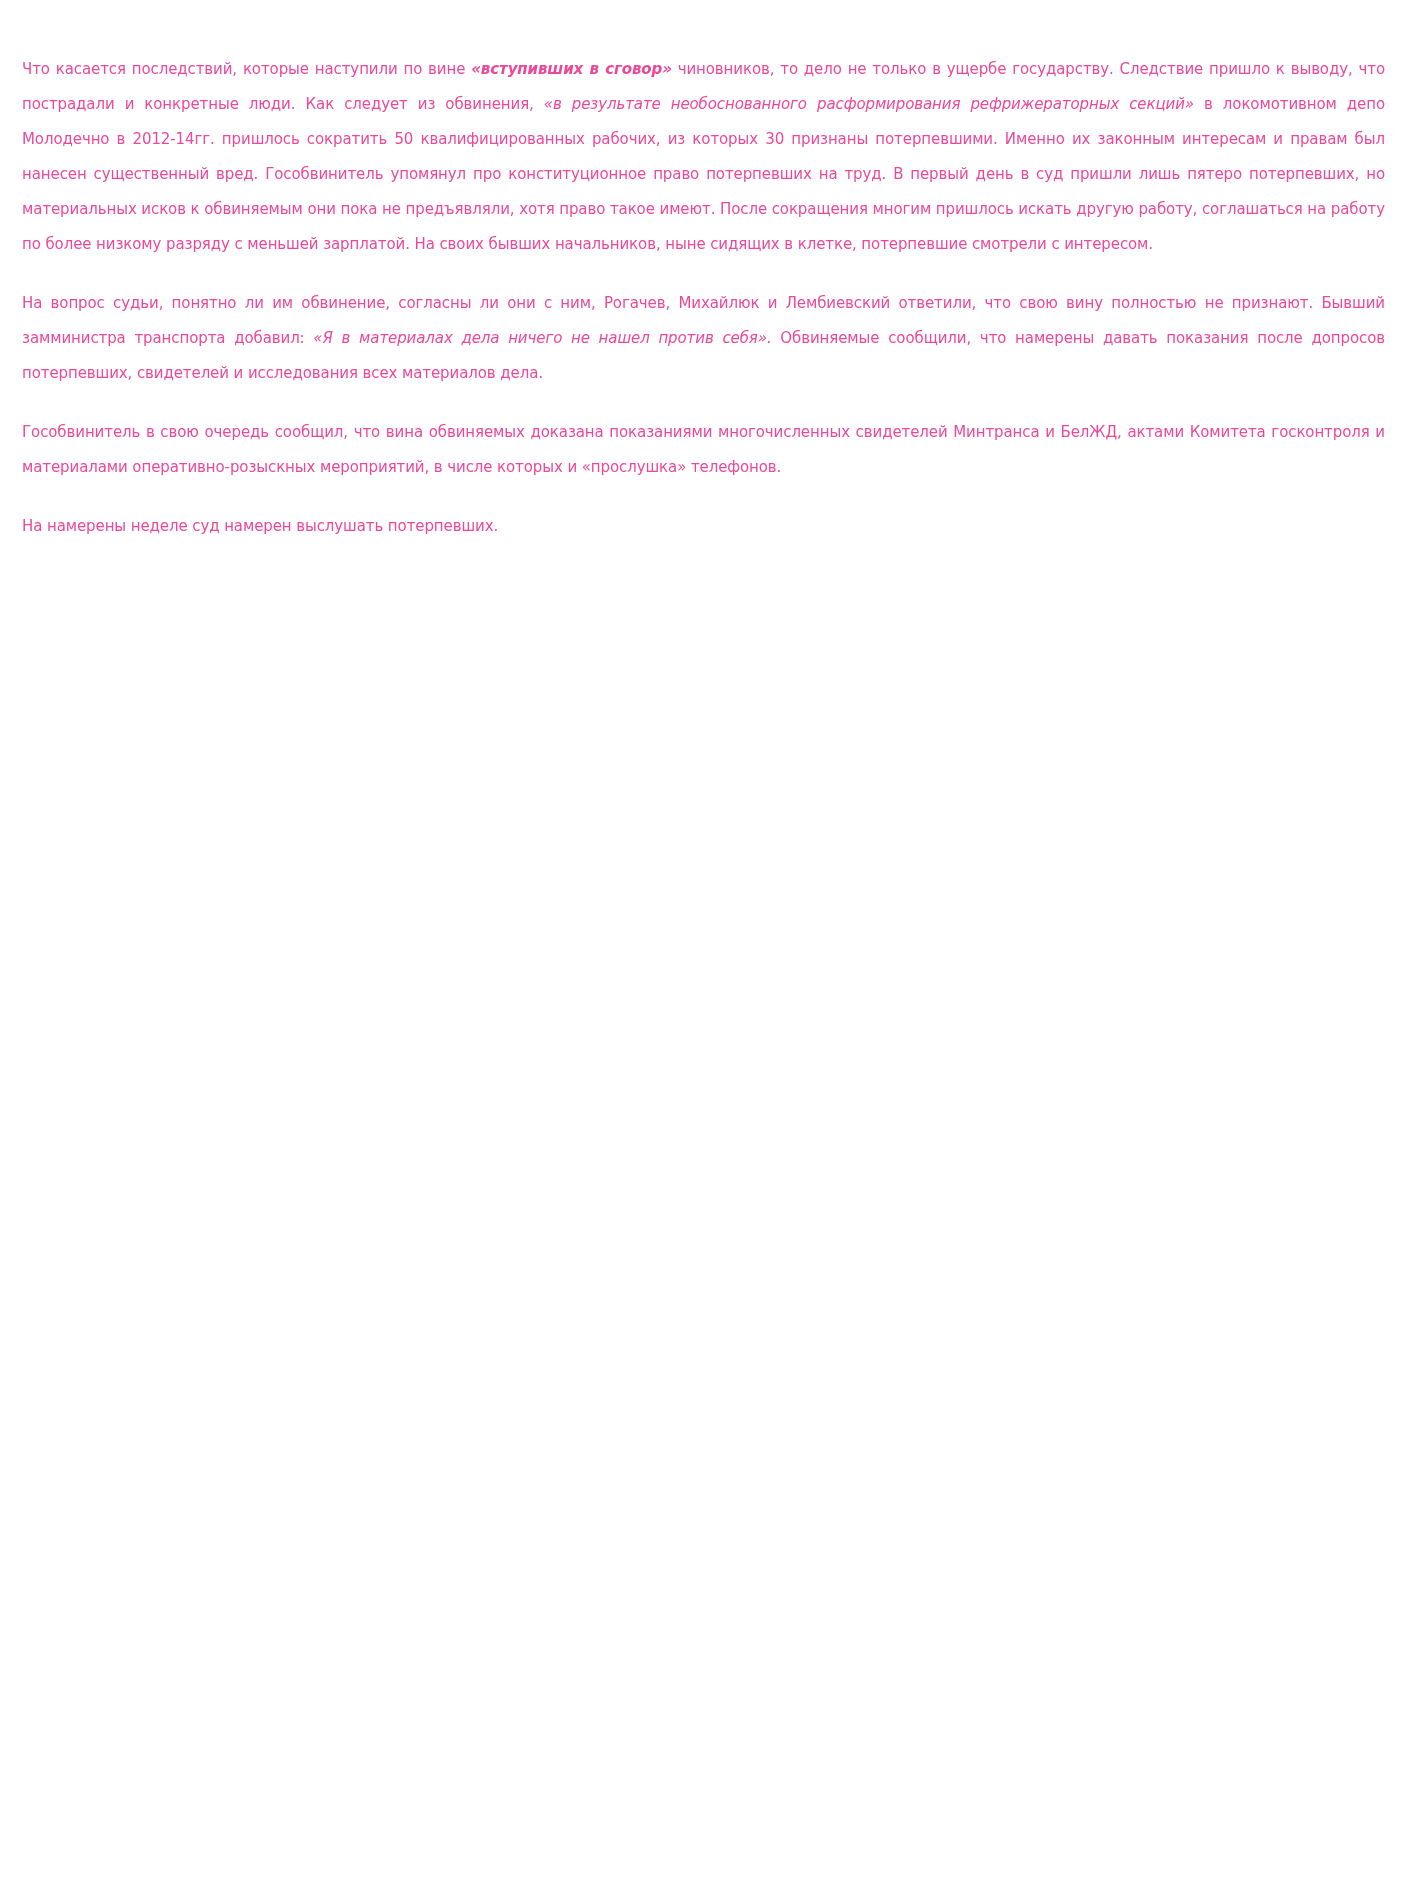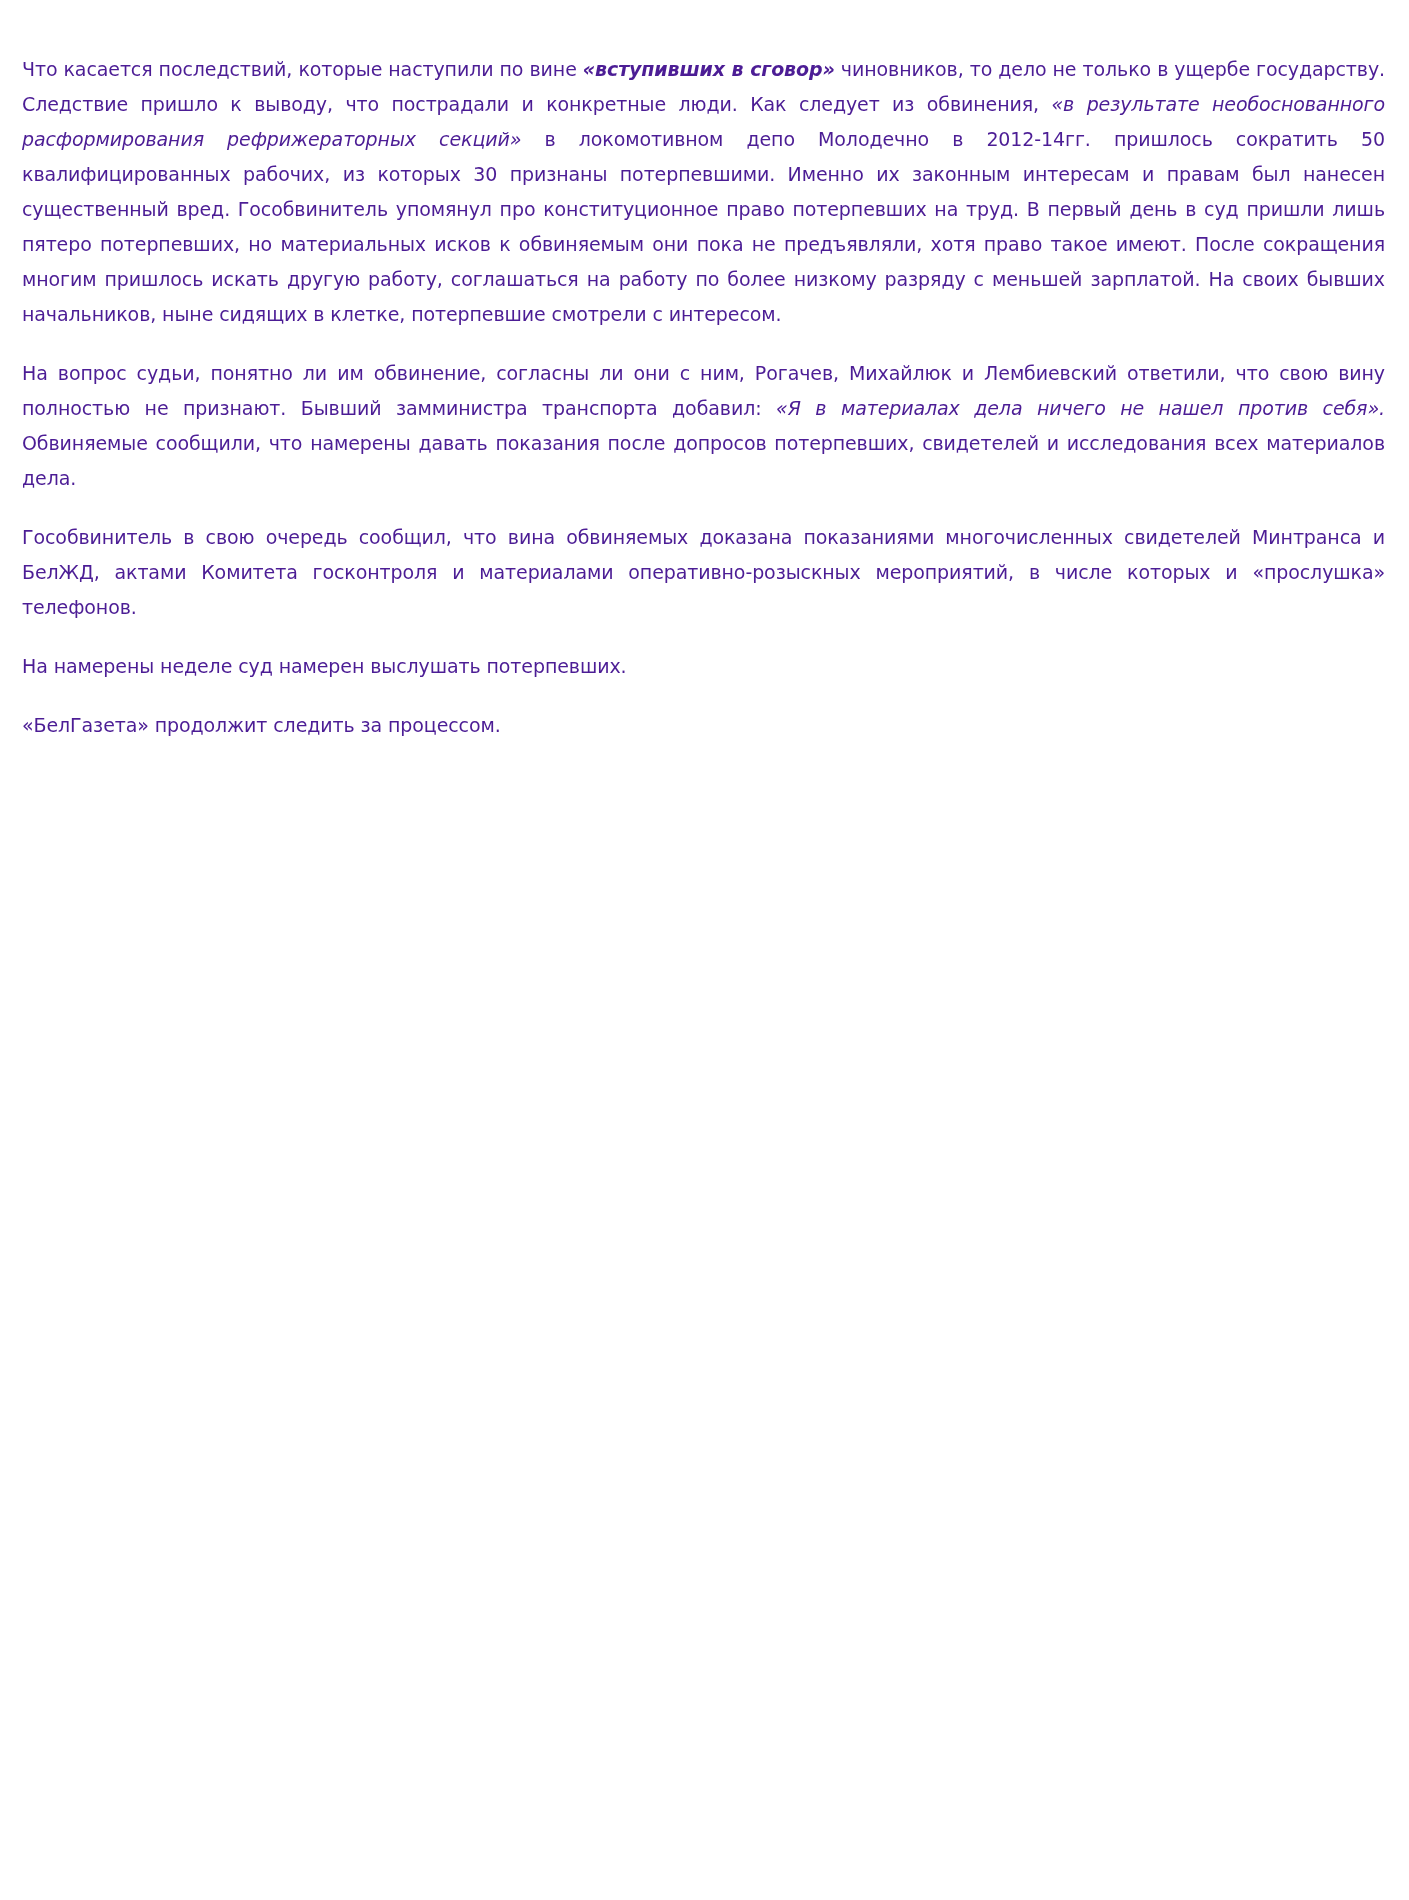--- a/index.html
+++ b/index.html
@@ -27,11 +27,11 @@
   p.para {
     margin: 0 0 24px 0;
     padding: 0;
-    font-size: 19px;
+    font-size: 15px;
     line-height: 35px;
     text-align: justify;
     text-justify: inter-word;
-    color: #4c1d95;
+    color: #ec4899;
     letter-spacing: -0.1px;
     word-spacing: 0px;
     hyphens: none;

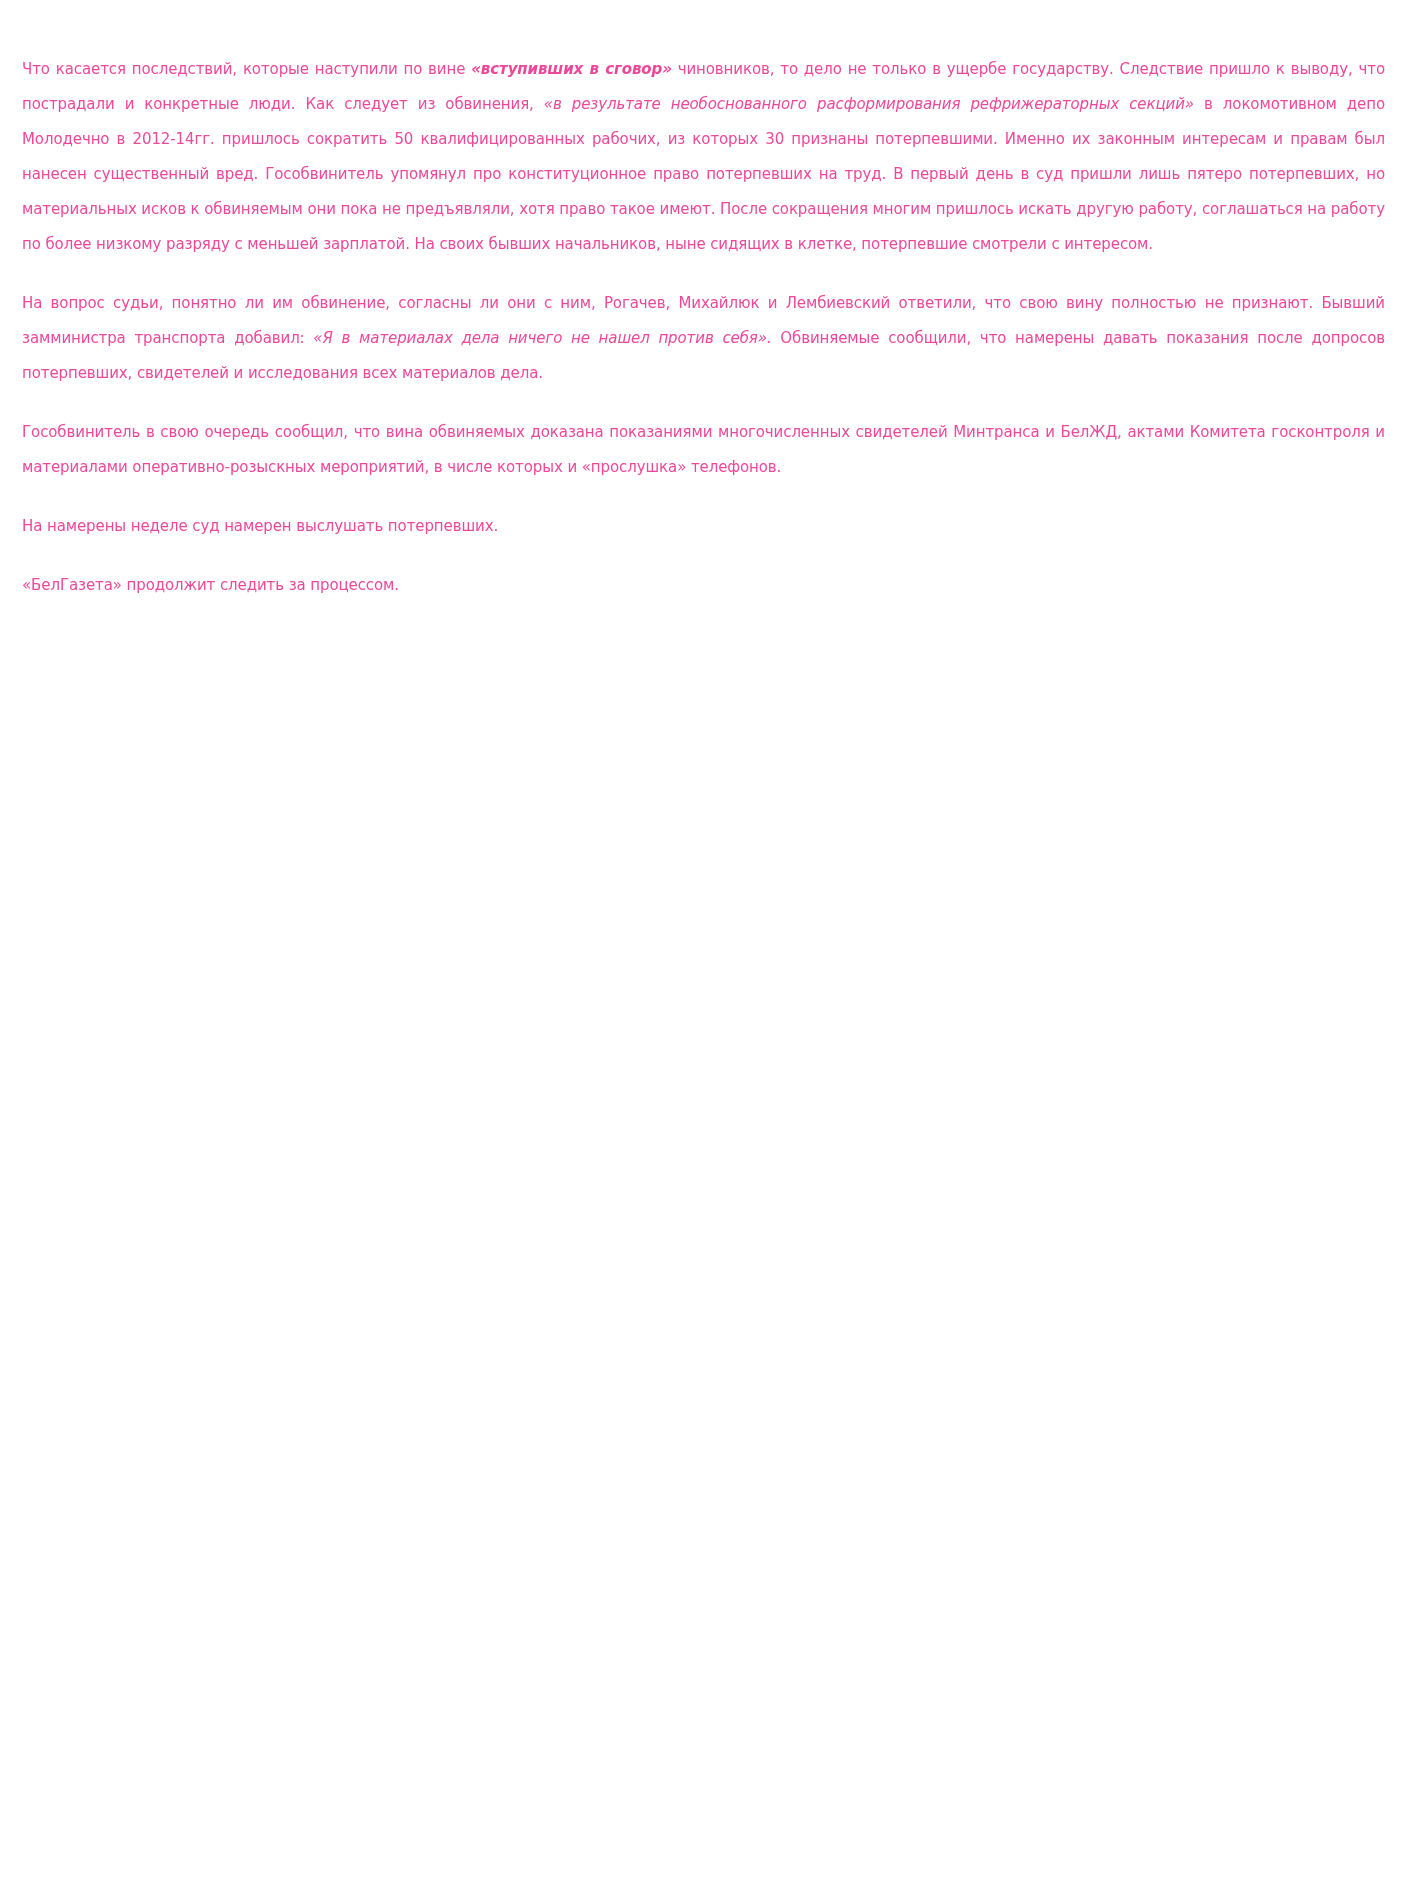--- a/index.html
+++ b/index.html
@@ -74,9 +74,6 @@
       <span>На намерены неделе суд намерен выслушать потерпевших.</span>
     </p>
 
-    <p class="para short">
-      <span>«БелГазета» продолжит следить за процессом.</span>
-    </p>
 
   </article>
 </div>

